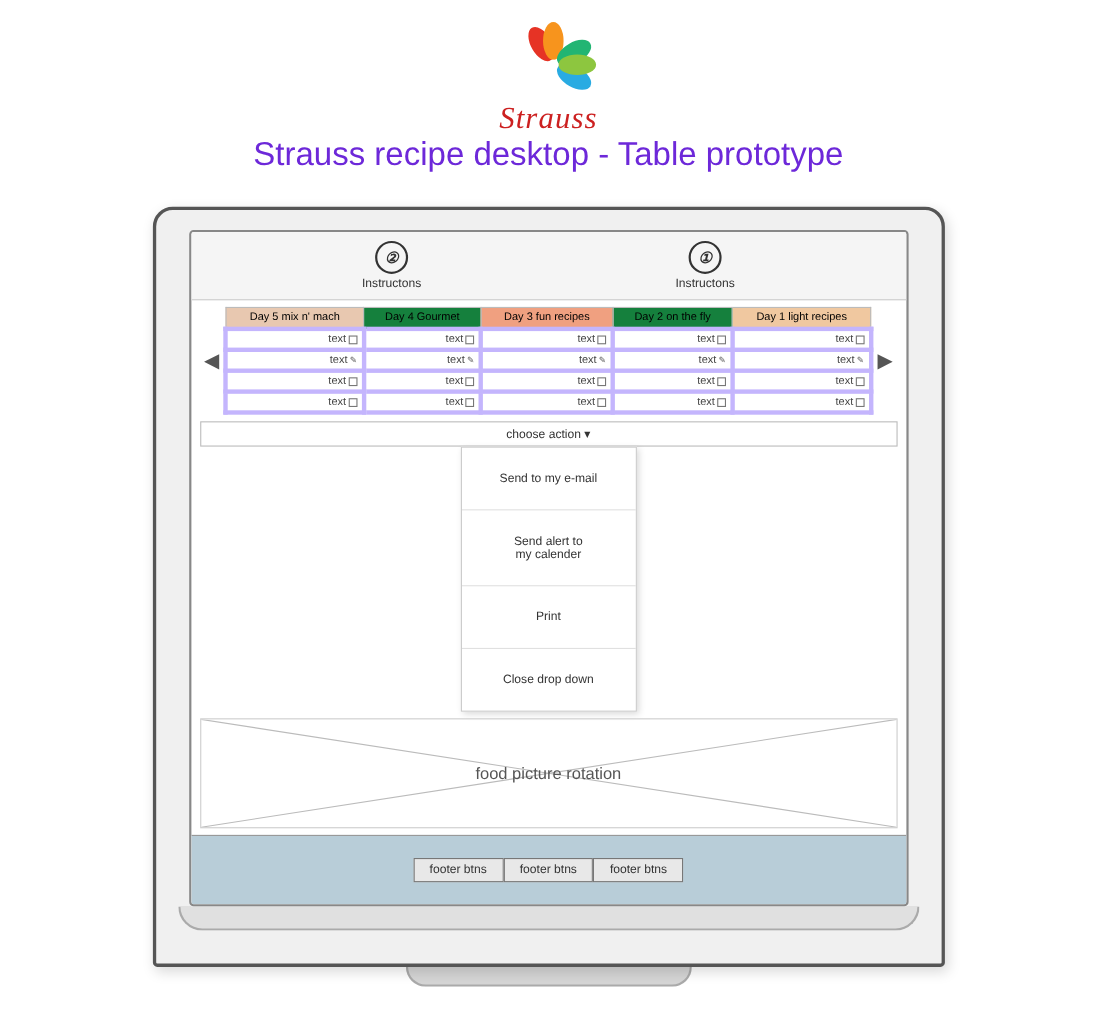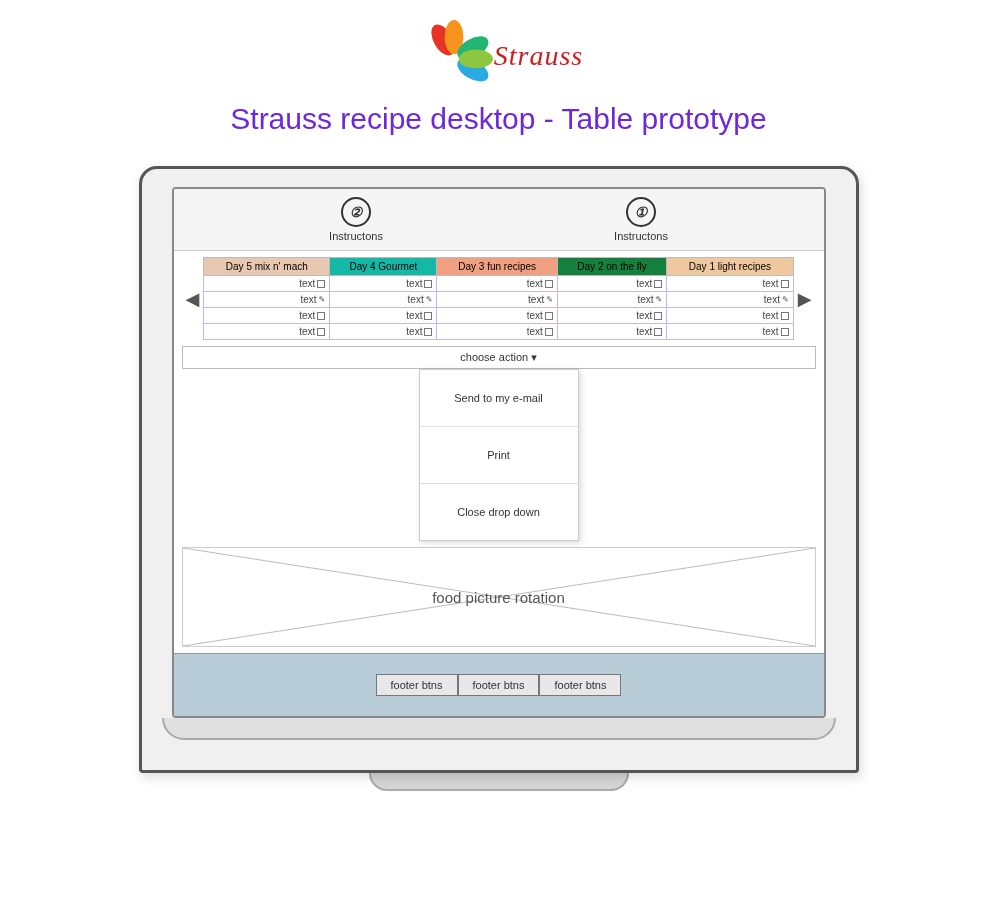--- a/index.html
+++ b/index.html
@@ -16,9 +16,8 @@
     
     .logo-area {
       display: flex;
-      flex-direction: row;
-      align-items: center;
-      margin-bottom: 10px;
+      flex-direction: column;
+      align-items: flex-end;
     }
 
     .logo-pinwheel {

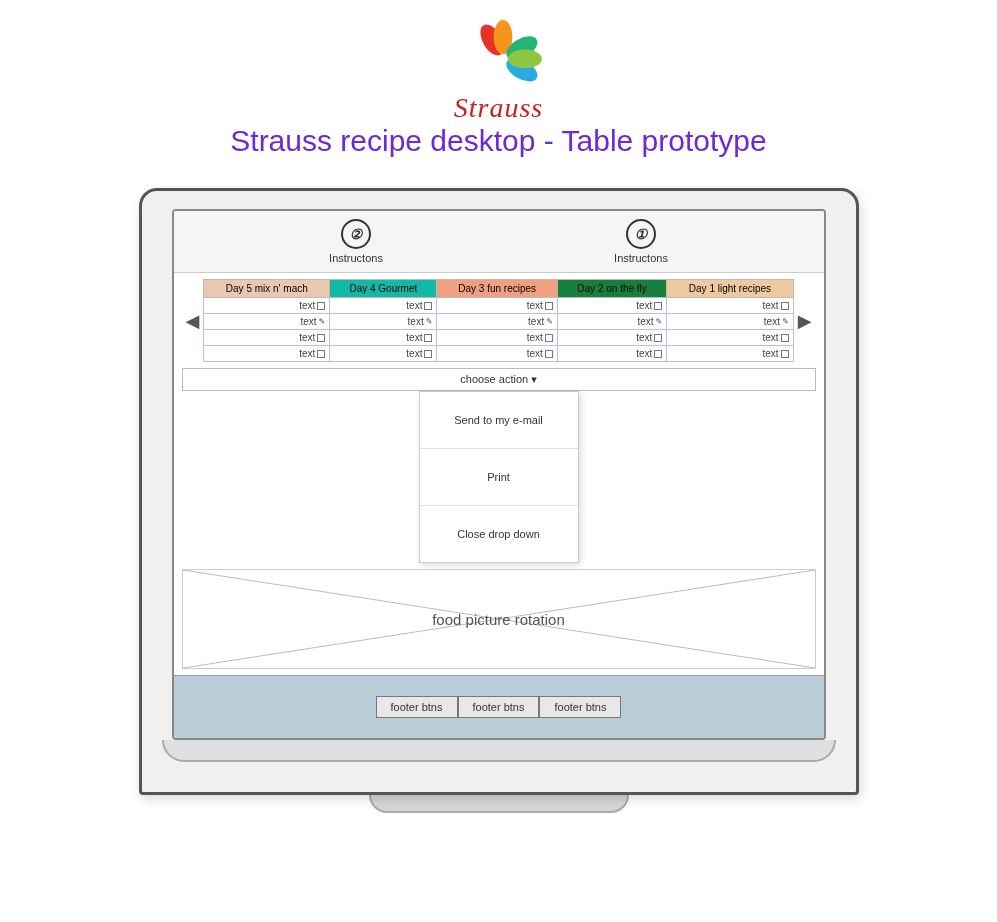--- a/index.html
+++ b/index.html
@@ -164,7 +164,7 @@
     }
 
     .th-day1 { background: #e8c8b0; }
-    .th-day2 { background: #14b8a6; }
+    .th-day2 { background: #15803d; }
     .th-day3 { background: #f0a080; }
     .th-day4 { background: #15803d; }
     .th-day5 { background: #f0c8a0; }

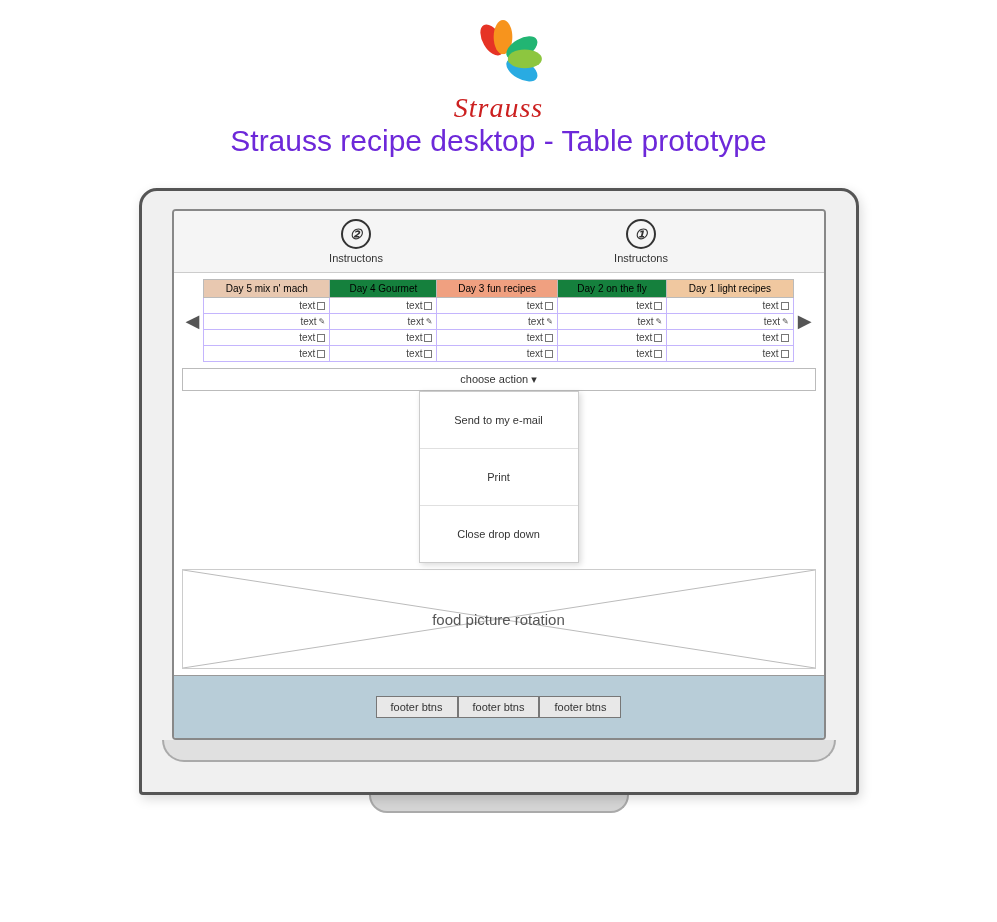--- a/index.html
+++ b/index.html
@@ -159,7 +159,7 @@
       text-align: right;
       font-size: 10px;
       color: #444;
-      border: 1px solid #c4b5fd;
+      border: 4px solid #c4b5fd;
       white-space: nowrap;
     }
 

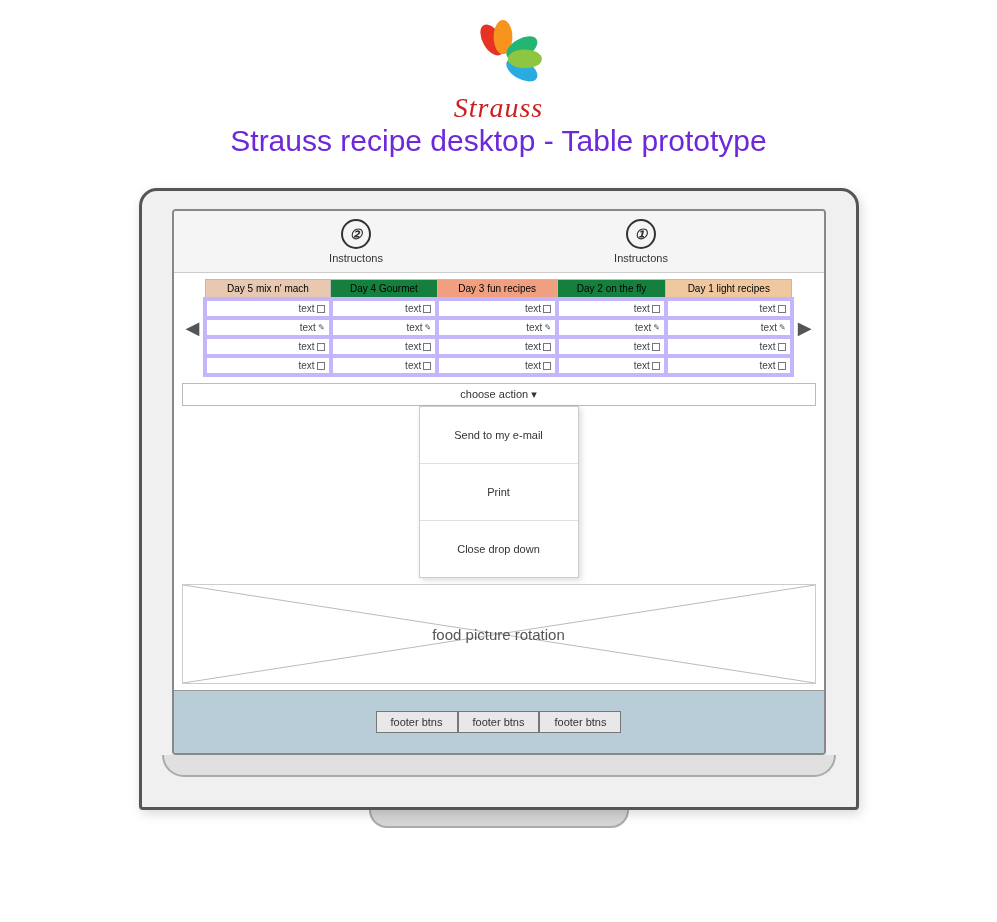--- a/index.html
+++ b/index.html
@@ -344,6 +344,7 @@
       <div style="display:flex; justify-content:center; margin: 0 8px 4px 8px;">
         <div class="dropdown-menu">
           <div class="dropdown-item">Send to my e-mail</div>
+          <div class="dropdown-item">Send alert to<br>my calender</div>
           <div class="dropdown-item">Print</div>
           <div class="dropdown-item">Close drop down</div>
         </div>

